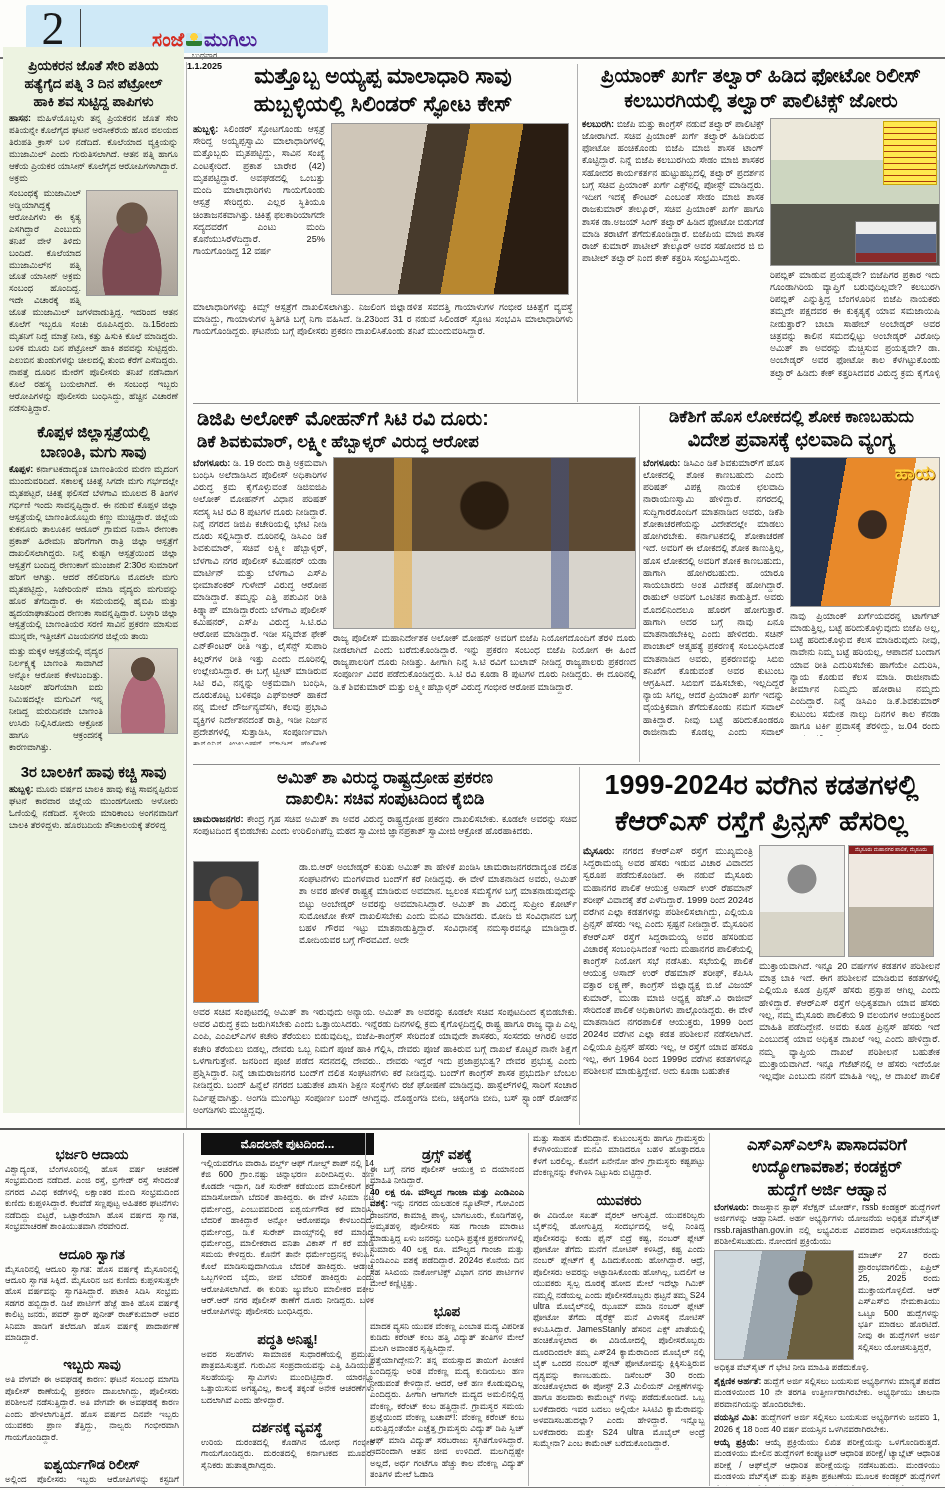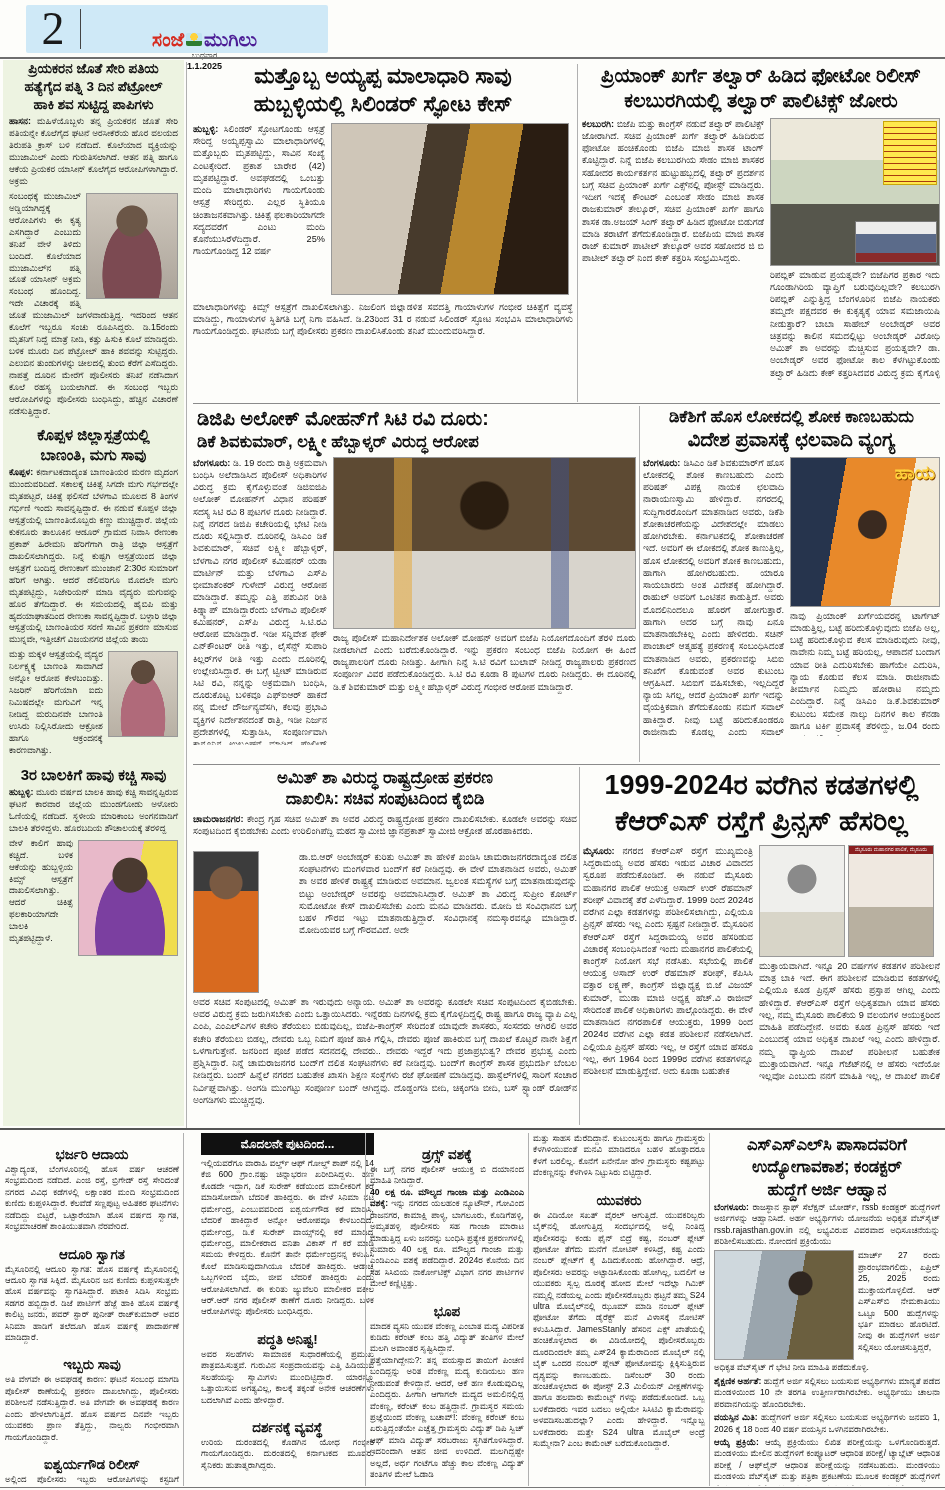--- a/index.html
+++ b/index.html
@@ -22,8 +22,8 @@
       linear-gradient(to top, #2e7d32 0 38%, #bfe3f2 39%);}
   .mast-day{font-size:8px;margin-top:1px;} .mast-date{font-size:9px;font-weight:bold;}
   
-  #leftcol{position:absolute;left:3px;top:60px;width:181px;height:1066px;background:#edf3e1;
-           box-sizing:border-box;padding:0 6px;overflow:hidden;}
+  #leftcol{position:absolute;left:3px;top:47px;width:181px;height:1066px;background:#edf3e1;
+           box-sizing:border-box;padding:10px 6px;overflow:hidden;}
   .lhead{font-weight:bold;text-align:center;font-size:13.5px;line-height:1.32;}
   .lhead2{font-weight:bold;text-align:center;font-size:15px;line-height:1.3;}
   .lbody{font-size:8.9px;line-height:1.34;text-align:justify;margin-top:3px;}

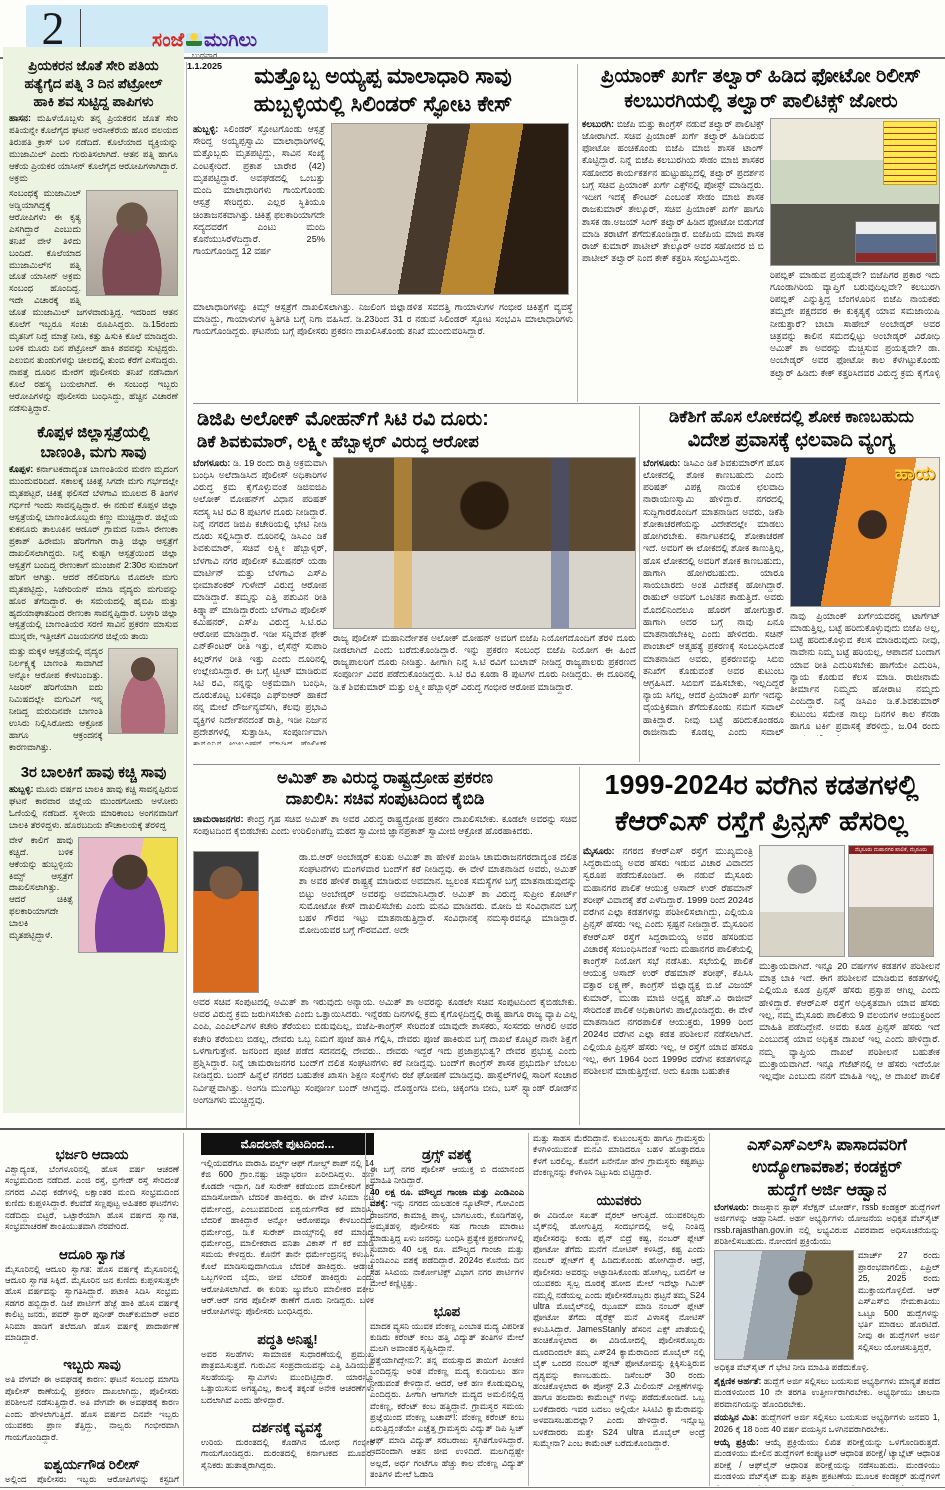--- a/index.html
+++ b/index.html
@@ -149,10 +149,6 @@
         <span class="dl">ಹುಬ್ಬಳ್ಳಿ:</span>
         <span>ಮೂರು ವರ್ಷದ ಬಾಲಕಿ ಹಾವು ಕಚ್ಚಿ ಸಾವನ್ನಪ್ಪಿರುವ ಘಟನೆ ಕಾರವಾರ ಜಿಲ್ಲೆಯ ಮುಂಡಗೋಡು ಅಳೋರು ಓಣಿಯಲ್ಲಿ ನಡೆದಿದೆ. ಸ್ಥಳೀಯ ಮಾರಿಕಾಂಬ ಅಂಗನವಾಡಿಗೆ ಬಾಲಕಿ ತೆರಳಿದ್ದಳು. ಹೊರಬದಿಯ ಶೌಚಾಲಯಕ್ಕೆ ತೆರಳಿದ್ದ</span>
       </div>
-      <div class="lbody">
-        <span class="photo ph-l3"></span>
-        <span>ವೇಳೆ ಕಾಲಿಗೆ ಹಾವು ಕಚ್ಚಿದೆ. ಬಳಿಕ ಆಕೆಯನ್ನು ಹುಬ್ಬಳ್ಳಿಯ ಕಿಮ್ಸ್ ಆಸ್ಪತ್ರೆಗೆ ದಾಖಲಿಸಲಾಗಿತ್ತು. ಆದರೆ ಚಿಕಿತ್ಸೆ ಫಲಕಾರಿಯಾಗದೇ ಬಾಲಕಿ ಮೃತಪಟ್ಟಿದ್ದಾಳೆ.</span>
-      </div>
     </div>
   </div>
   <div class="rule-v" style="left:186px;top:62px;height:1066px;"></div>

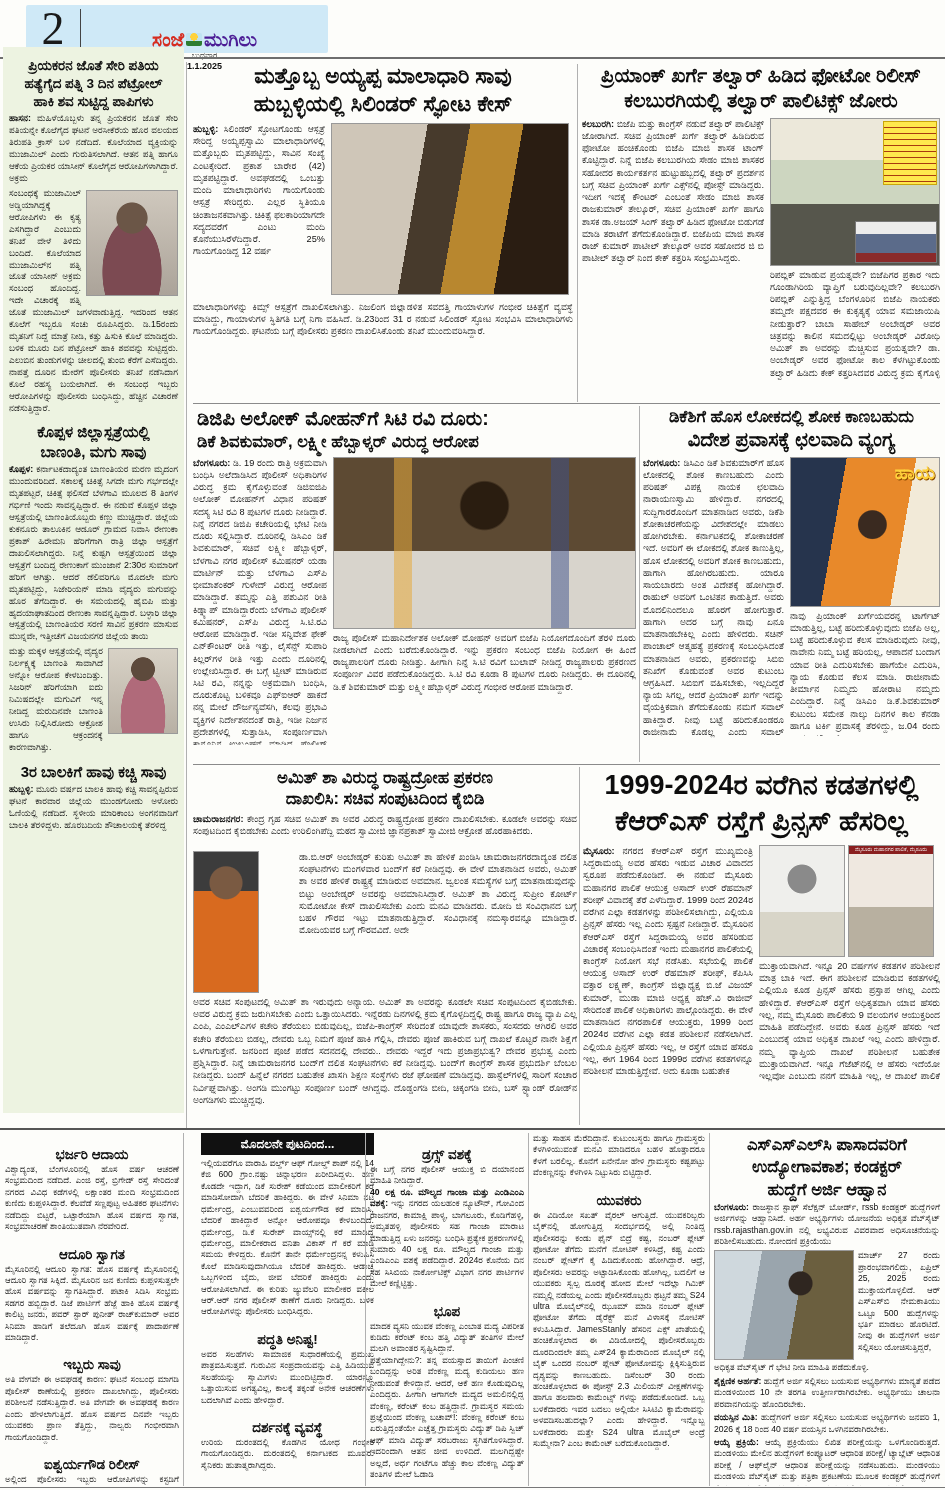--- a/index.html
+++ b/index.html
@@ -229,7 +229,7 @@
       <span class="dl">ಚಾಮರಾಜನಗರ:</span>
       <span>ಕೇಂದ್ರ ಗೃಹ ಸಚಿವ ಅಮಿತ್ ಶಾ ಅವರ ವಿರುದ್ಧ ರಾಷ್ಟ್ರದ್ರೋಹ ಪ್ರಕರಣ ದಾಖಲಿಸಬೇಕು. ಕೂಡಲೇ ಅವರನ್ನು ಸಚಿವ ಸಂಪುಟದಿಂದ ಕೈಬಿಡಬೇಕು ಎಂದು ಉರಿಲಿಂಗಿಪೆದ್ದಿ ಮಠದ ಸ್ವಾಮೀಜಿ ಜ್ಞಾನಪ್ರಕಾಶ್ ಸ್ವಾಮೀಜಿ ಆಕ್ರೋಶ ಹೊರಹಾಕಿದರು.</span>
     </div>
-    <div class="cols" style="margin-top:0;gap:40px;">
+    <div class="cols" style="margin-top:10px;gap:40px;">
       <div class="photo ph-saffron"></div>
       <div class="body clip" style="flex:1;height:142px;">ಡಾ.ಬಿ.ಆರ್ ಅಂಬೇಡ್ಕರ್ ಕುರಿತು ಅಮಿತ್ ಶಾ ಹೇಳಿಕೆ ಖಂಡಿಸಿ ಚಾಮರಾಜನಗರದಾದ್ಯಂತ ದಲಿತ ಸಂಘಟನೆಗಳು ಮಂಗಳವಾರ ಬಂದ್‌ಗೆ ಕರೆ ನೀಡಿದ್ದವು. ಈ ವೇಳೆ ಮಾತನಾಡಿದ ಅವರು, ಅಮಿತ್ ಶಾ ಅವರ ಹೇಳಿಕೆ ರಾಷ್ಟ್ರಕ್ಕೆ ಮಾಡಿರುವ ಅವಮಾನ. ಜ್ವಲಂತ ಸಮಸ್ಯೆಗಳ ಬಗ್ಗೆ ಮಾತನಾಡುವುದನ್ನು ಬಿಟ್ಟು ಅಂಬೇಡ್ಕರ್ ಅವರನ್ನು ಅವಮಾನಿಸಿದ್ದಾರೆ. ಅಮಿತ್ ಶಾ ವಿರುದ್ಧ ಸುಪ್ರೀಂ ಕೋರ್ಟ್ ಸುಮೋಟೋ ಕೇಸ್ ದಾಖಲಿಸಬೇಕು ಎಂದು ಮನವಿ ಮಾಡಿದರು. ಮೋದಿ ಜಿ ಸಂವಿಧಾನದ ಬಗ್ಗೆ ಬಹಳ ಗೌರವ ಇಟ್ಟು ಮಾತನಾಡುತ್ತಿದ್ದಾರೆ. ಸಂವಿಧಾನಕ್ಕೆ ನಮಸ್ಕಾರವನ್ನೂ ಮಾಡಿದ್ದಾರೆ. ಮೋದಿಯವರ ಬಗ್ಗೆ ಗೌರವವಿದೆ. ಅದೇ</div>
     </div>

